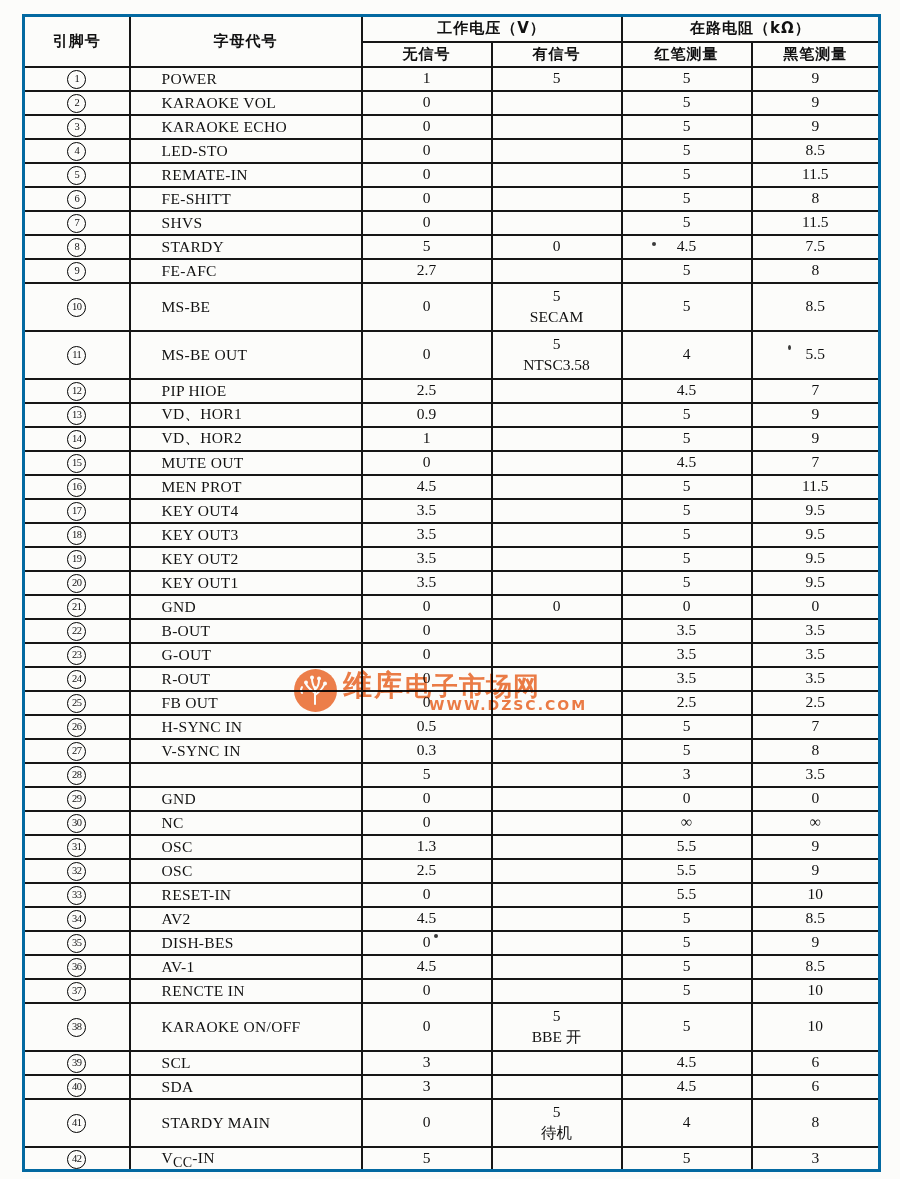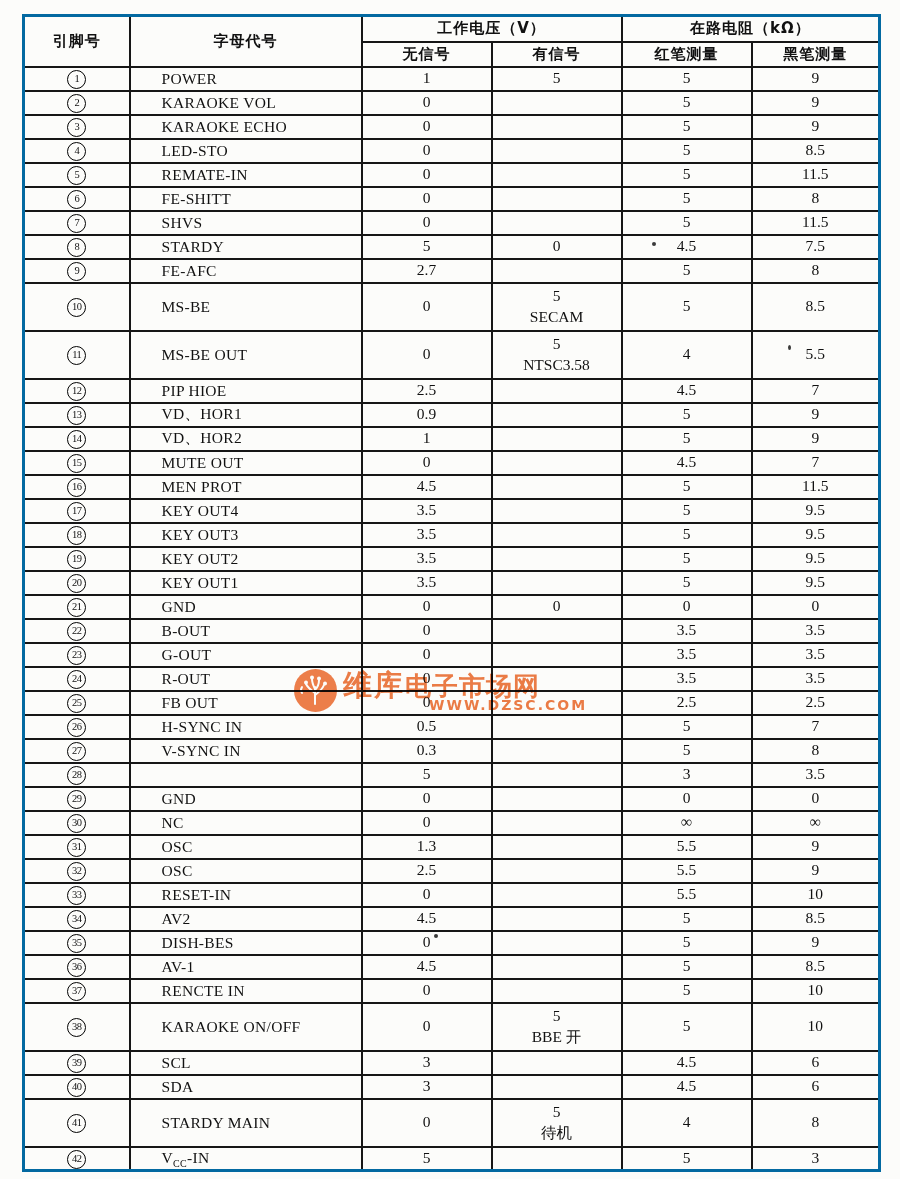--- a/index.html
+++ b/index.html
@@ -34,7 +34,7 @@
     text-align:center;font-size:15.5px;vertical-align:middle;
     white-space:pre-line;line-height:1.3;
   }
-  sub.subsc{font-size:10px;line-height:0;}
+  sub.subsc{font-size:14px;line-height:0;}
   .circ{
     display:inline-flex;align-items:center;justify-content:center;
     width:17px;height:17px;border:1.3px solid #000;border-radius:50%;

